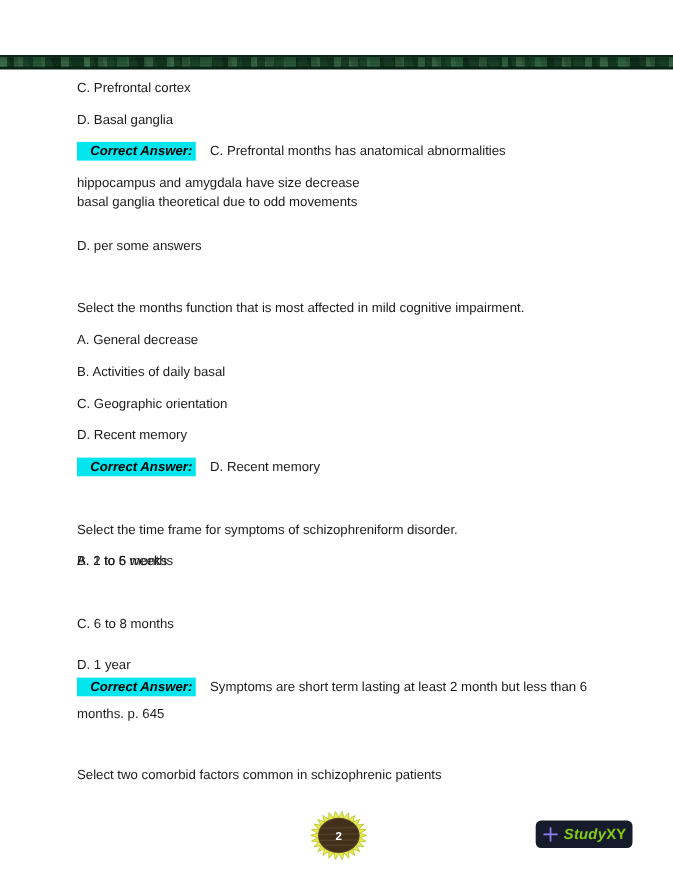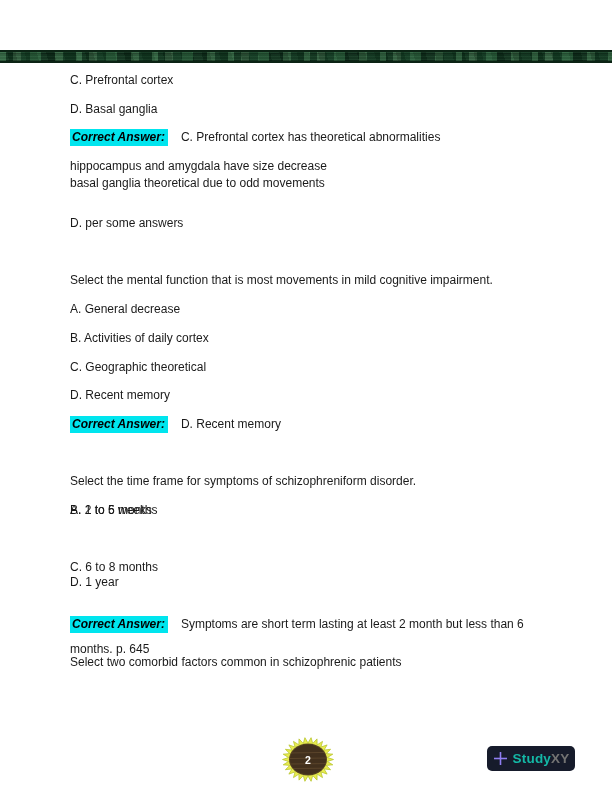--- a/index.html
+++ b/index.html
@@ -48,7 +48,7 @@
   .hl{
     background:#00e5ee;
     font-weight:bold;font-style:italic;
-    padding:1px 3px 2px 2px;
+    padding:1px 3px 2px 12px;
     margin-right:13px;
     color:#000000;
   }

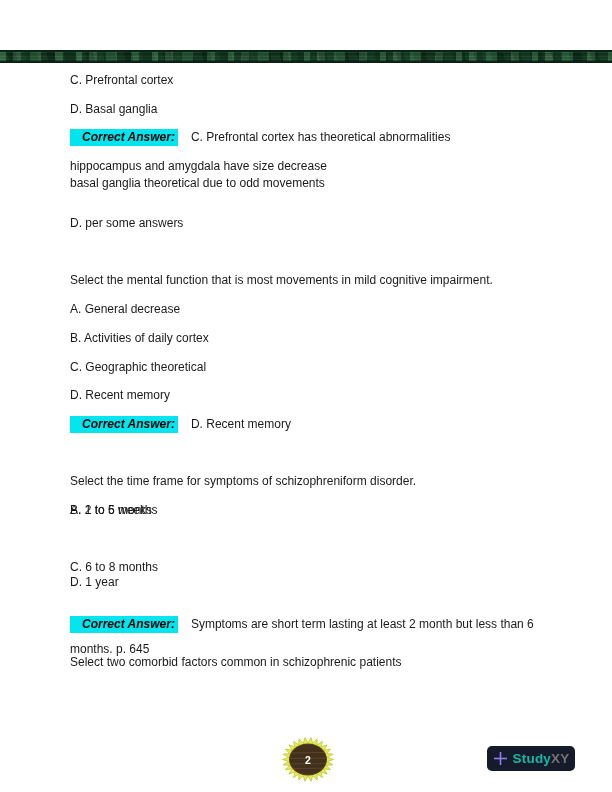--- a/index.html
+++ b/index.html
@@ -76,7 +76,7 @@
   <main>
     <p class="line" style="top:73px">C. Prefrontal cortex</p>
     <p class="line" style="top:102px">D. Basal ganglia</p>
-    <p class="line" style="top:130px"><span class="hl">Correct Answer:</span><span>C. Prefrontal cortex has theoretical abnormalities</span></p>
+    <p class="line" style="top:130px"><span class="hl">Correct Answer:</span><span>C. Prefrontal months has anatomical abnormalities</span></p>
     <p class="line" style="top:159px">hippocampus and amygdala have size decrease</p>
     <p class="line" style="top:176px">basal ganglia theoretical due to odd movements</p>
     <p class="line" style="top:216px">D. per some answers</p>

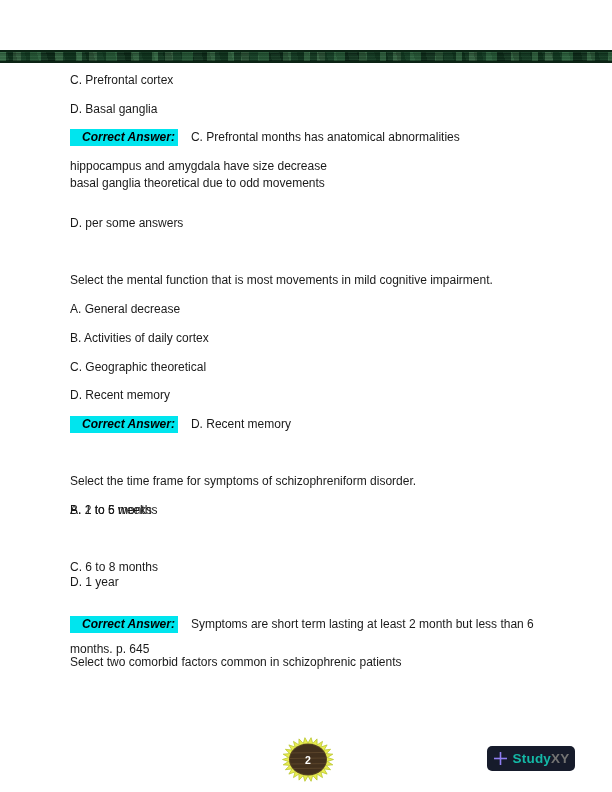--- a/index.html
+++ b/index.html
@@ -81,7 +81,7 @@
     <p class="line" style="top:176px">basal ganglia theoretical due to odd movements</p>
     <p class="line" style="top:216px">D. per some answers</p>
 
-    <p class="line" style="top:273px">Select the mental function that is most movements in mild cognitive impairment.</p>
+    <p class="line" style="top:273px">Select the months function that is most affected in mild cognitive impairment.</p>
     <p class="line" style="top:302px">A. General decrease</p>
     <p class="line" style="top:331px">B. Activities of daily cortex</p>
     <p class="line" style="top:360px">C. Geographic theoretical</p>

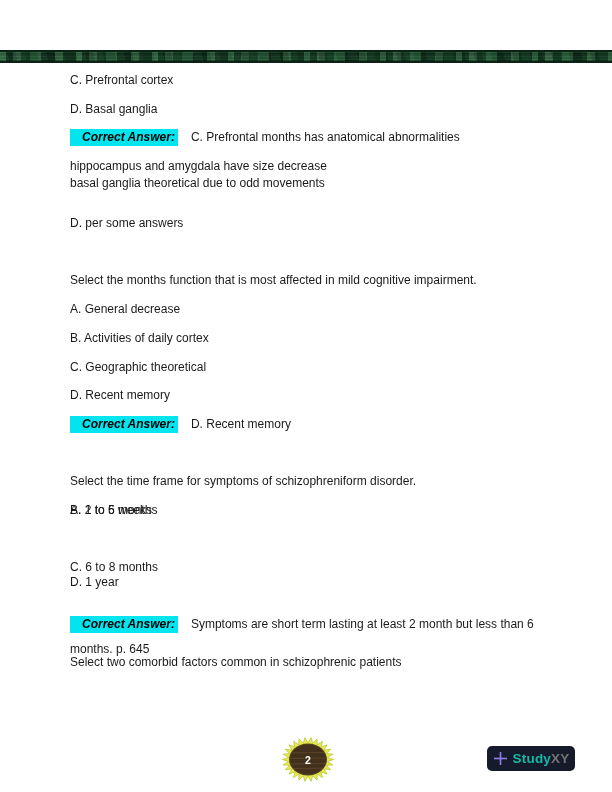--- a/index.html
+++ b/index.html
@@ -83,7 +83,7 @@
 
     <p class="line" style="top:273px">Select the months function that is most affected in mild cognitive impairment.</p>
     <p class="line" style="top:302px">A. General decrease</p>
-    <p class="line" style="top:331px">B. Activities of daily cortex</p>
+    <p class="line" style="top:331px">B. Activities of daily basal</p>
     <p class="line" style="top:360px">C. Geographic theoretical</p>
     <p class="line" style="top:388px">D. Recent memory</p>
     <p class="line" style="top:417px"><span class="hl">Correct Answer:</span><span>D. Recent memory</span></p>

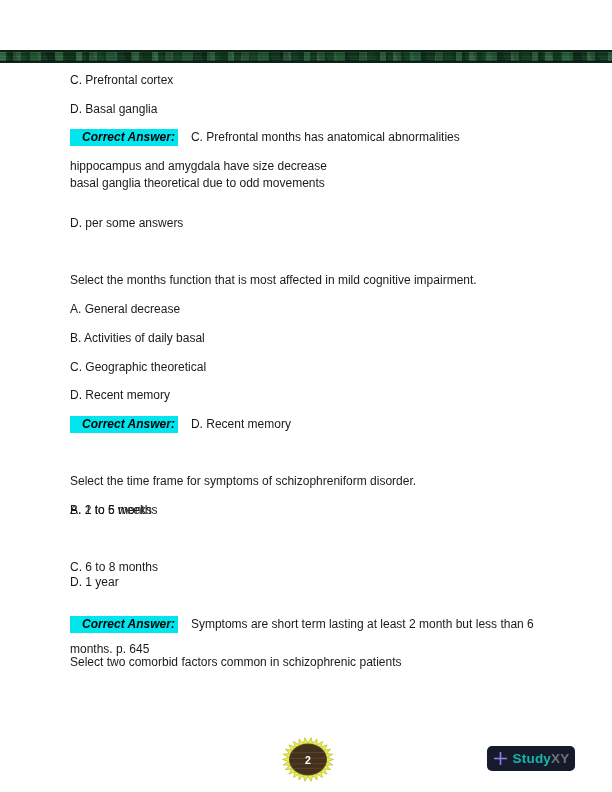--- a/index.html
+++ b/index.html
@@ -84,7 +84,7 @@
     <p class="line" style="top:273px">Select the months function that is most affected in mild cognitive impairment.</p>
     <p class="line" style="top:302px">A. General decrease</p>
     <p class="line" style="top:331px">B. Activities of daily basal</p>
-    <p class="line" style="top:360px">C. Geographic theoretical</p>
+    <p class="line" style="top:360px">C. Geographic orientation</p>
     <p class="line" style="top:388px">D. Recent memory</p>
     <p class="line" style="top:417px"><span class="hl">Correct Answer:</span><span>D. Recent memory</span></p>
 

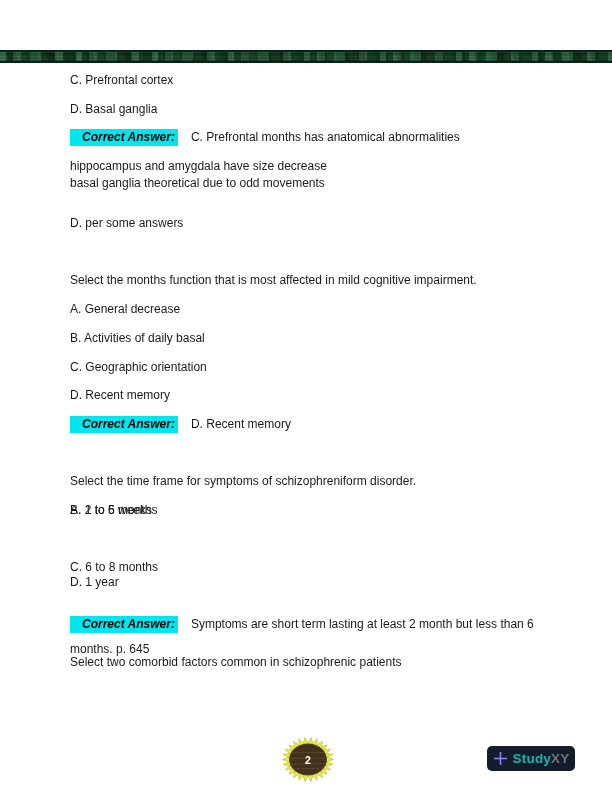--- a/index.html
+++ b/index.html
@@ -92,7 +92,7 @@
     <p class="line" style="top:503px">A. 2 to 6 weeks</p>
     <p class="line" style="top:503px">B. 1 to 5 months</p>
     <p class="line" style="top:560px">C. 6 to 8 months</p>
-    <p class="line" style="top:575px">D. 1 year</p>
+    <p class="line" style="top:597px">D. 1 year</p>
     <p class="line" style="top:617px"><span class="hl">Correct Answer:</span><span>Symptoms are short term lasting at least 2 month but less than 6</span></p>
     <p class="line" style="top:642px">months. p. 645</p>
 

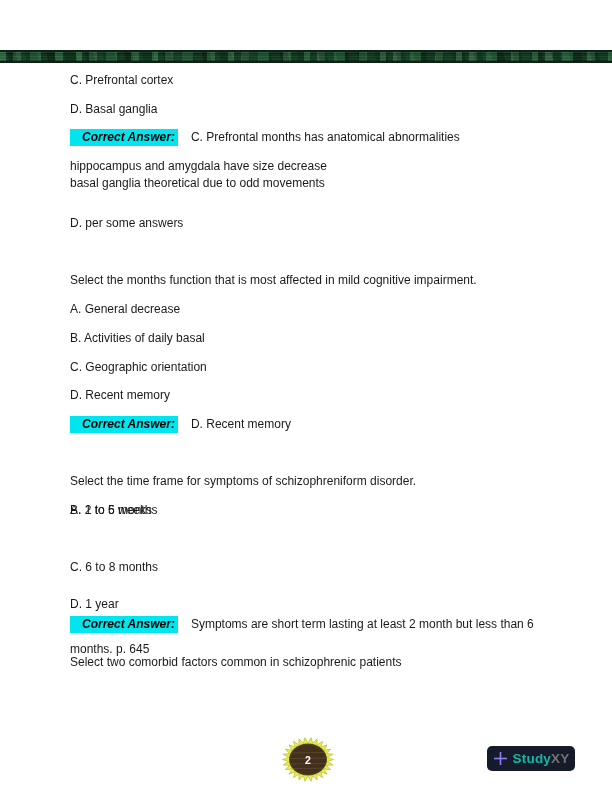--- a/index.html
+++ b/index.html
@@ -96,7 +96,7 @@
     <p class="line" style="top:617px"><span class="hl">Correct Answer:</span><span>Symptoms are short term lasting at least 2 month but less than 6</span></p>
     <p class="line" style="top:642px">months. p. 645</p>
 
-    <p class="line" style="top:655px">Select two comorbid factors common in schizophrenic patients</p>
+    <p class="line" style="top:697px">Select two comorbid factors common in schizophrenic patients</p>
   </main>
 
   <div class="badge">

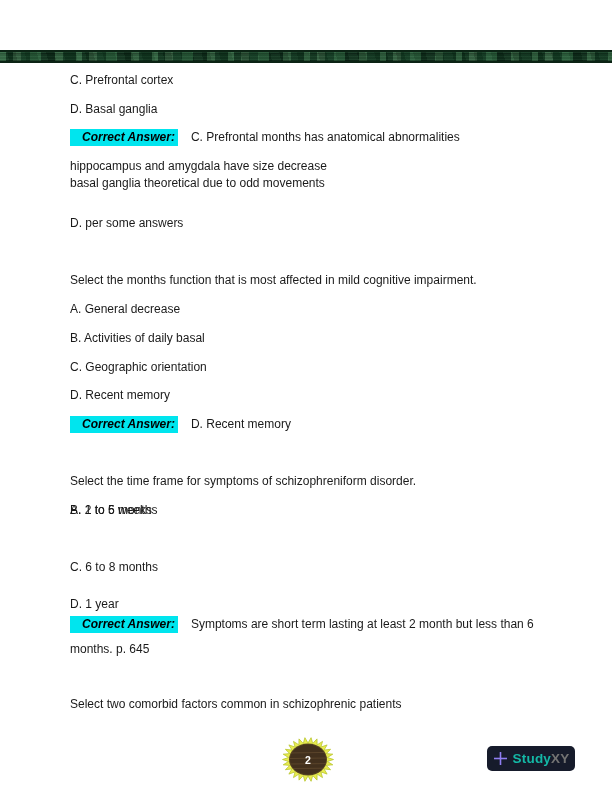--- a/index.html
+++ b/index.html
@@ -63,7 +63,7 @@
     gap:5px;box-sizing:border-box;
   }
   .brand-text{font-size:13.5px;font-weight:bold;letter-spacing:0.2px;white-space:nowrap;}
-  .brand-primary{color:#14b8a6;}
+  .brand-primary{color:#84cc16;font-style:italic;}
   .brand-accent{color:#737373;}
 </style>
 </head>

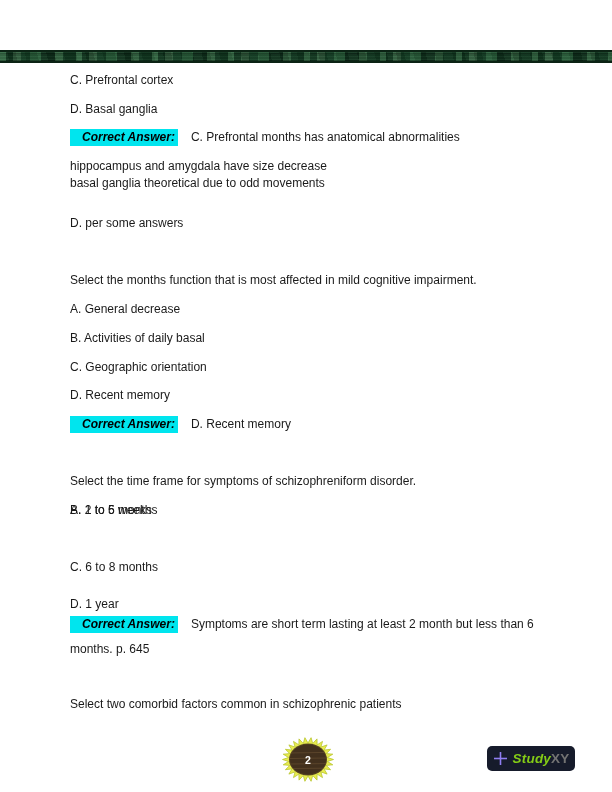--- a/index.html
+++ b/index.html
@@ -64,7 +64,7 @@
   }
   .brand-text{font-size:13.5px;font-weight:bold;letter-spacing:0.2px;white-space:nowrap;}
   .brand-primary{color:#84cc16;font-style:italic;}
-  .brand-accent{color:#737373;}
+  .brand-accent{color:#84cc16;}
 </style>
 </head>
 <body>

